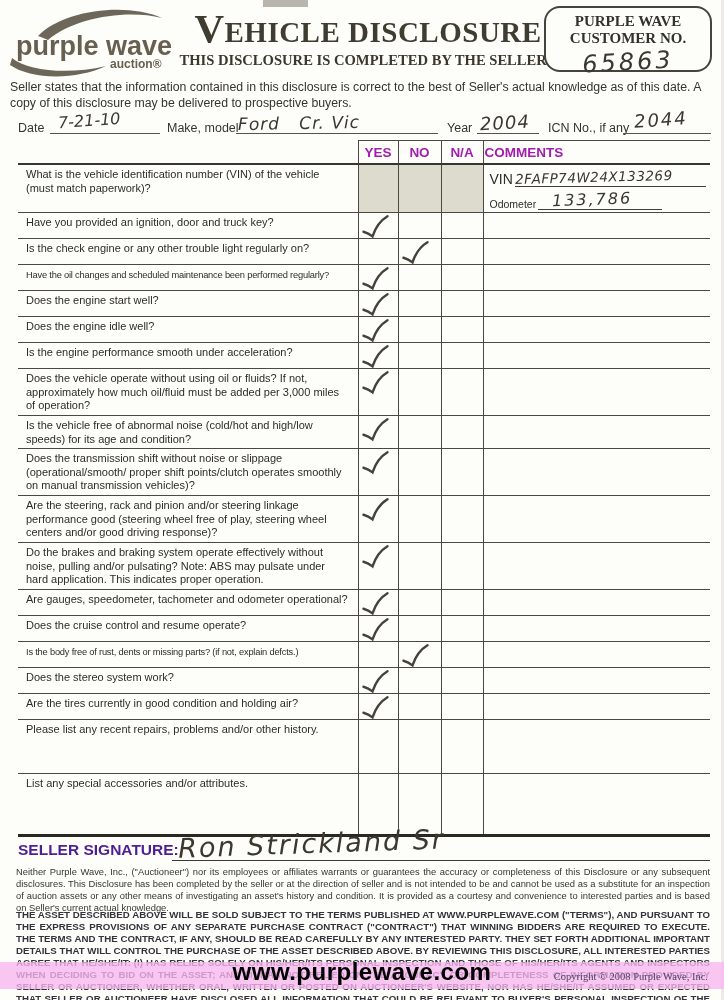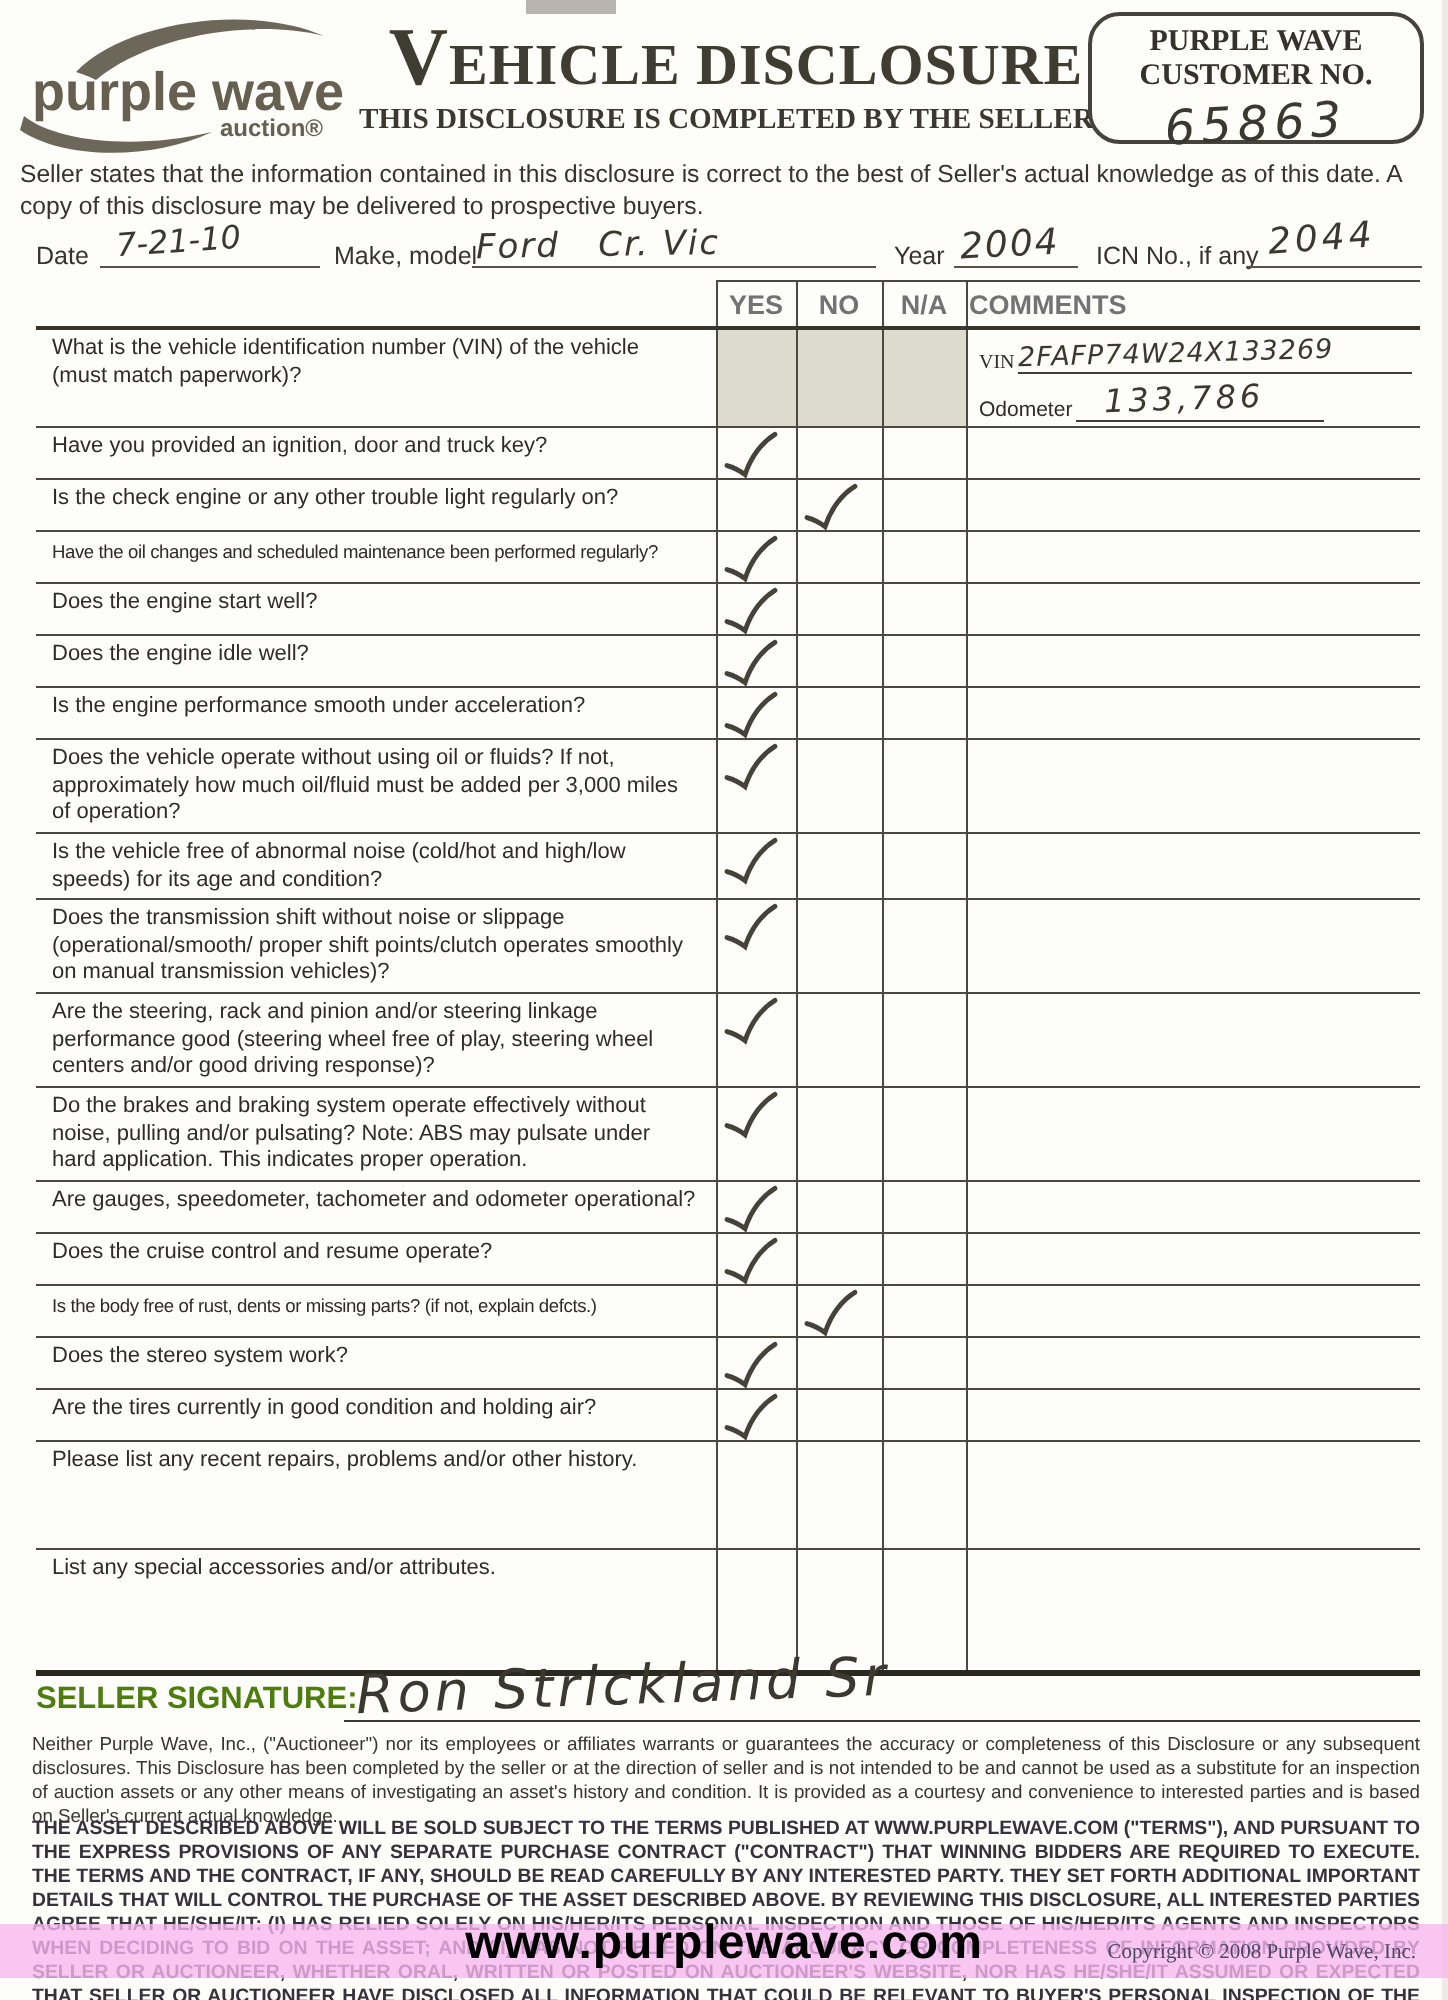--- a/index.html
+++ b/index.html
@@ -34,7 +34,7 @@
   
   .tbl{position:absolute;left:18px;top:140px;width:692px;border-collapse:collapse;table-layout:fixed;}
   .tbl th,.tbl td{border-color:#4a4840;}
-  .tbl thead th{font-size:13.5px;font-weight:bold;color:#737373;height:20px;
+  .tbl thead th{font-size:13.5px;font-weight:bold;color:#a21caf;height:20px;
                 border-top:1.6px solid #4a4840;border-left:1.6px solid #4a4840;
                 border-bottom:2.2px solid #38362f;text-align:center;padding:1px 0;}
   .tbl thead th.qh{border:none;border-bottom:2.2px solid #38362f;}

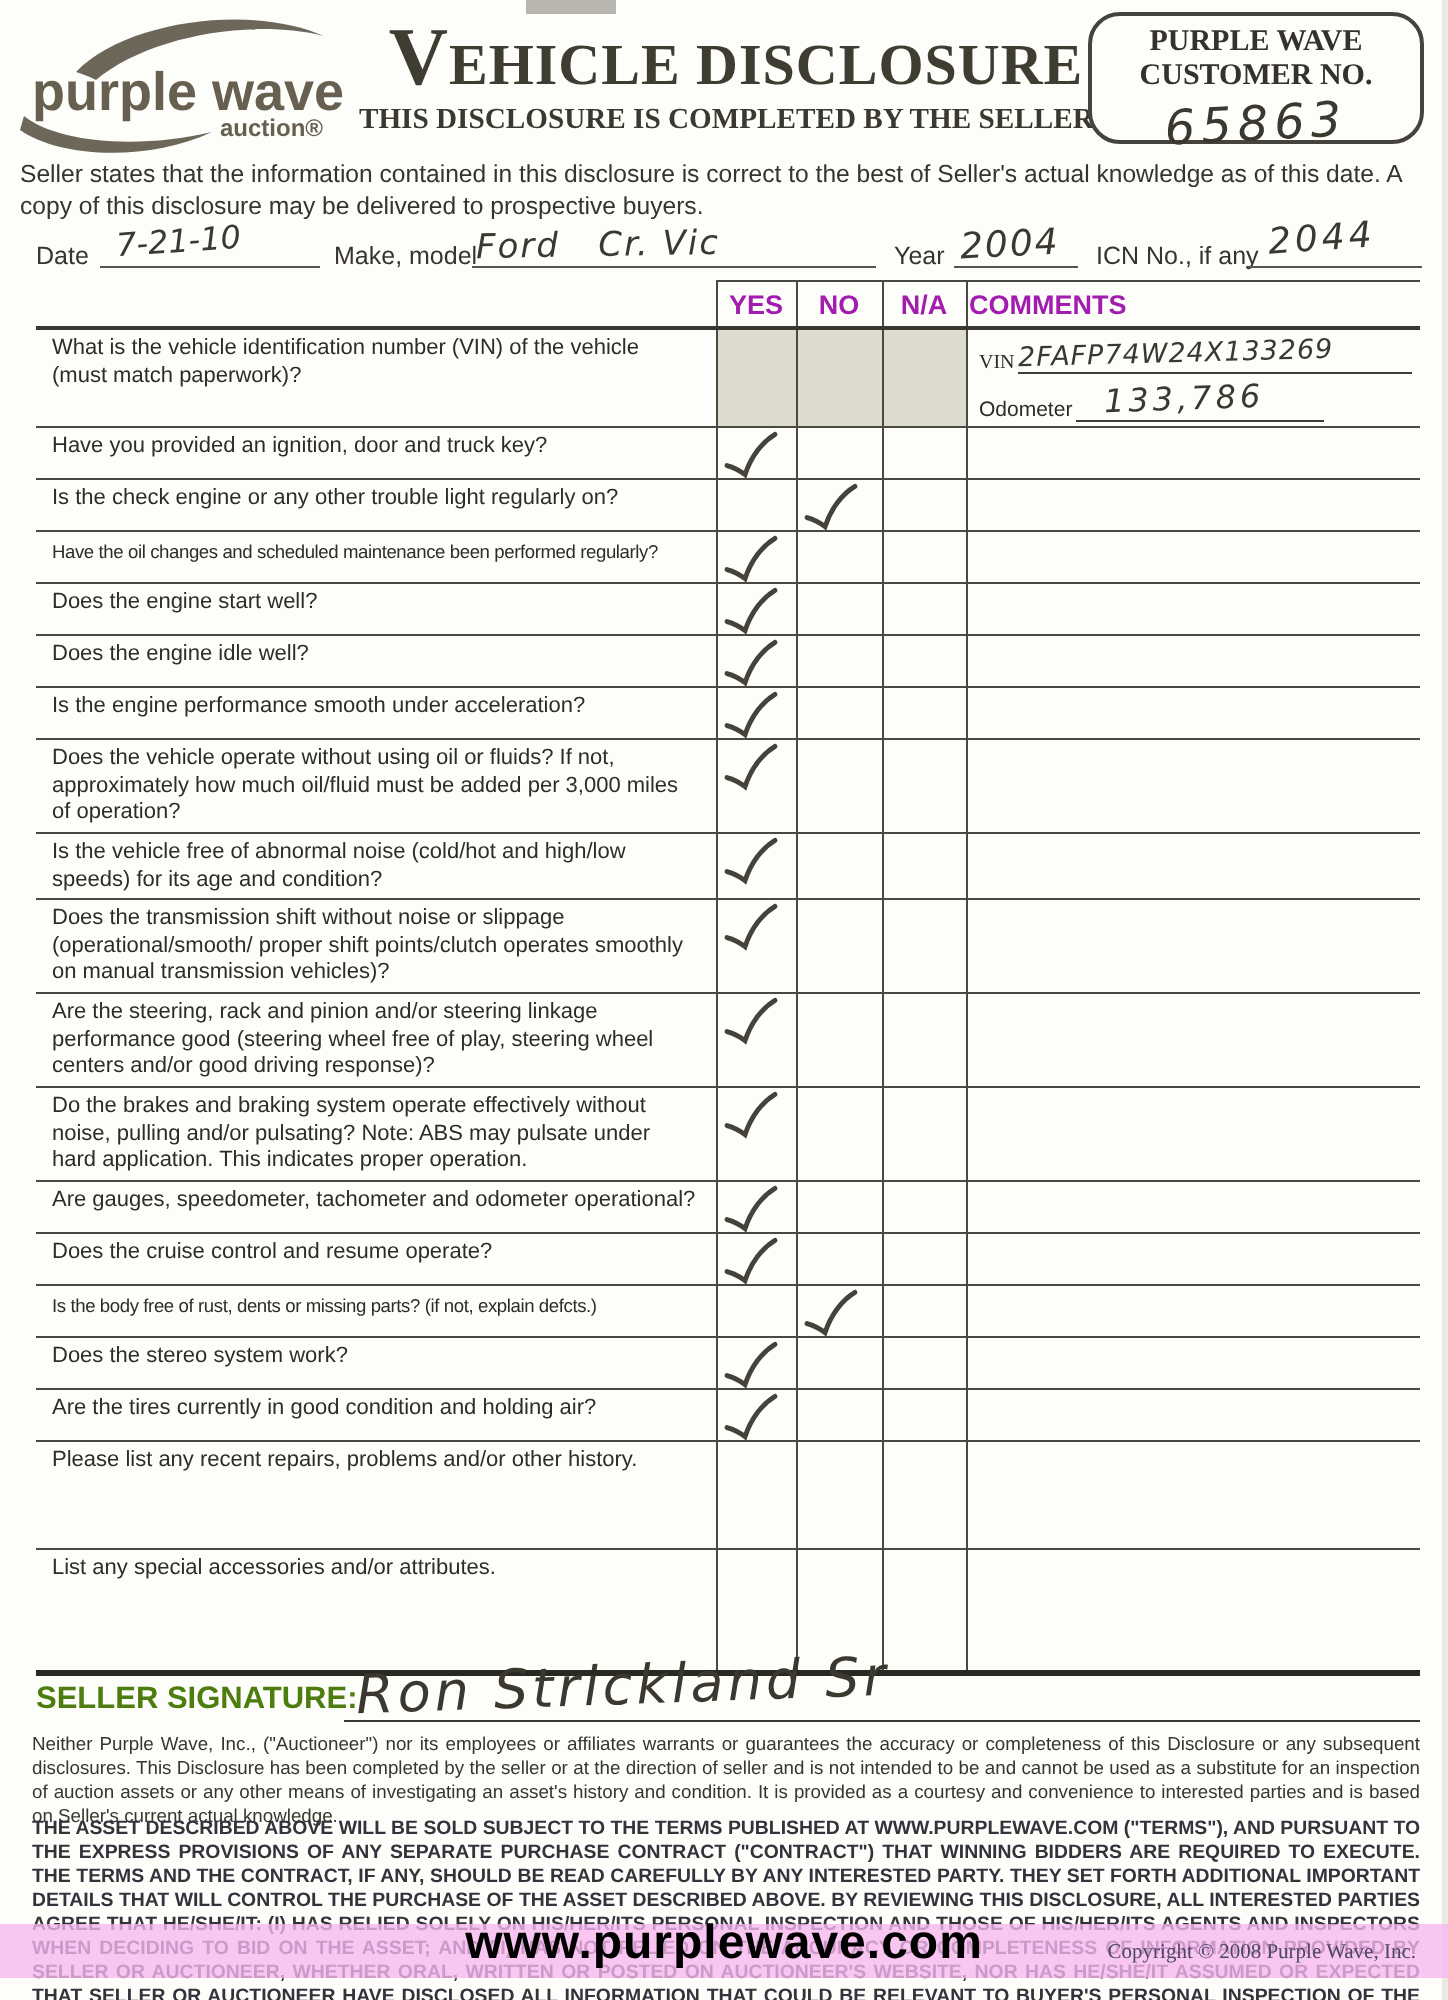--- a/index.html
+++ b/index.html
@@ -48,7 +48,7 @@
   .check{display:block;margin:2px 0 0 1px;transform:rotate(-6deg);overflow:visible;}
 
   .vin-row{display:flex;align-items:flex-end;margin-top:1px;}
-  .vin-lbl{font-size:10px;color:#2e2c26;padding-left:2px;font-family:Liberation Serif, serif;}
+  .vin-lbl{font-size:14px;color:#2e2c26;padding-left:2px;}
   .fill{flex:1;border-bottom:1.6px solid #403e36;margin-left:2px;white-space:nowrap;}
   .vin-val{font-size:13.5px;letter-spacing:.5px;display:inline-block;transform:rotate(-1.5deg);margin-bottom:-2px;}
   .odo-row{display:flex;align-items:flex-end;margin-top:3px;width:80%;}

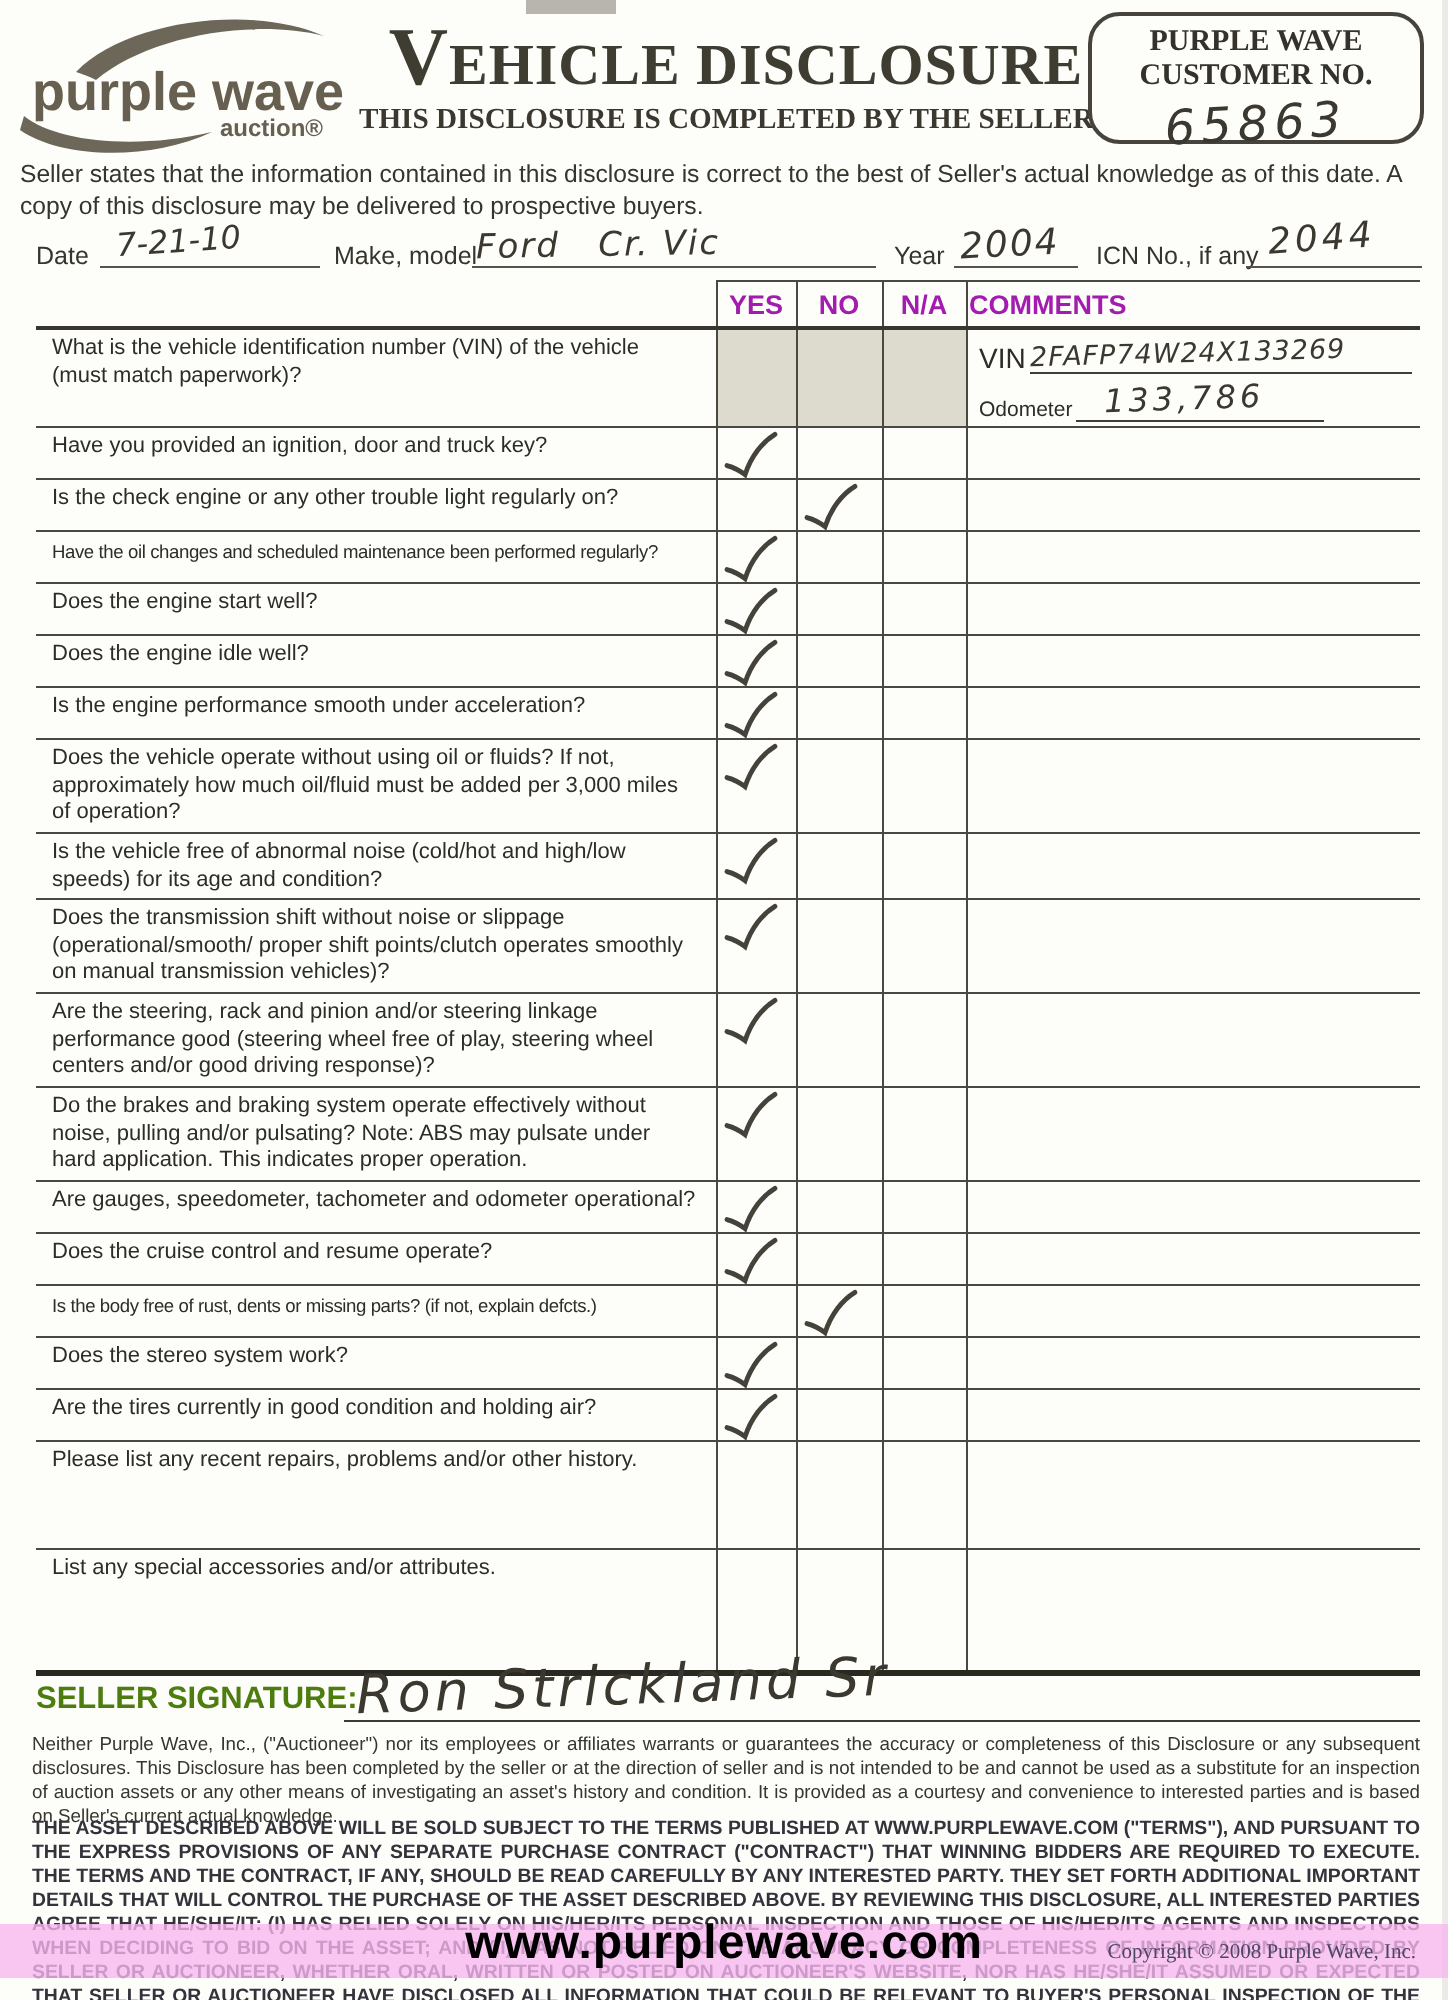--- a/index.html
+++ b/index.html
@@ -57,7 +57,7 @@
   .comment-hw{font-size:18px;display:inline-block;transform:rotate(-1deg);margin:1px 0 0 8px;letter-spacing:1px;white-space:nowrap;}
 
   
-  .sig-label{position:absolute;left:18px;top:841px;font-size:15.5px;font-weight:bold;color:#4d7c0f;}
+  .sig-label{position:absolute;left:18px;top:841px;font-size:15.5px;font-weight:bold;color:#4c1d95;}
   .sig-line{position:absolute;left:172px;top:860px;width:538px;border-bottom:1.8px solid #3c3a33;}
   .sig-value{position:absolute;left:178px;top:828px;font-size:27px;transform:rotate(-2deg);letter-spacing:2px;white-space:nowrap;}
   .legal1{position:absolute;left:16px;top:866px;width:694px;font-size:9.4px;line-height:1.28;

